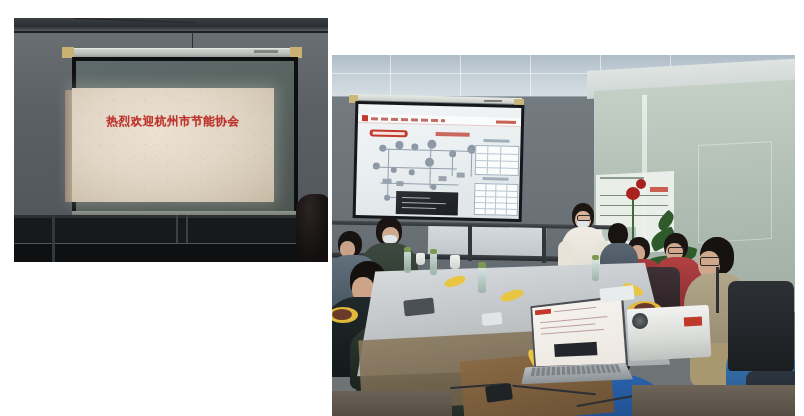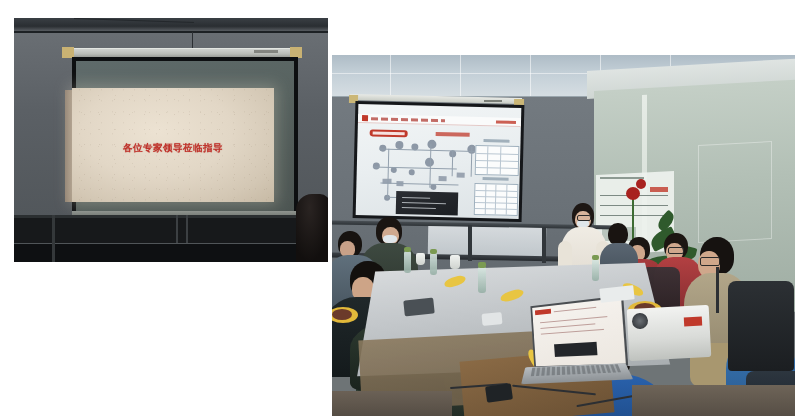--- a/index.html
+++ b/index.html
@@ -245,6 +245,7 @@
       <div class="pl-proj-grain"></div>
     </div>
 
+    <div class="pl-welcome-1">热烈欢迎杭州市节能协会</div>
     <div class="pl-welcome-2">各位专家领导莅临指导</div>
 
     <div class="pl-screenlip"></div>

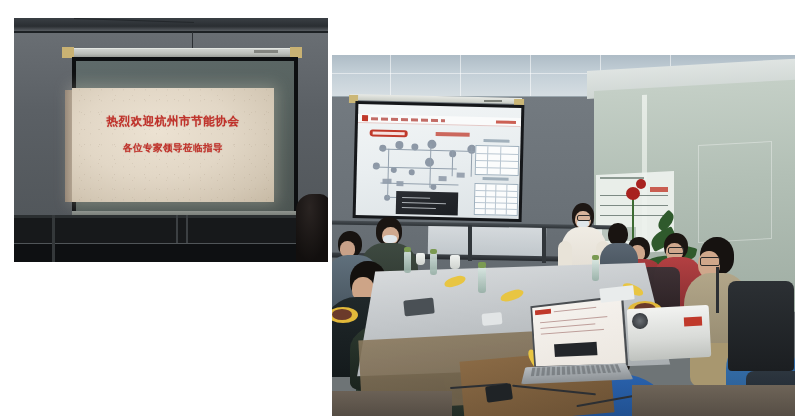--- a/index.html
+++ b/index.html
@@ -246,7 +246,6 @@
     </div>
 
     <div class="pl-welcome-1">热烈欢迎杭州市节能协会</div>
-    <div class="pl-welcome-2">各位专家领导莅临指导</div>
 
     <div class="pl-screenlip"></div>
     <div class="pl-lowerwall"></div>

